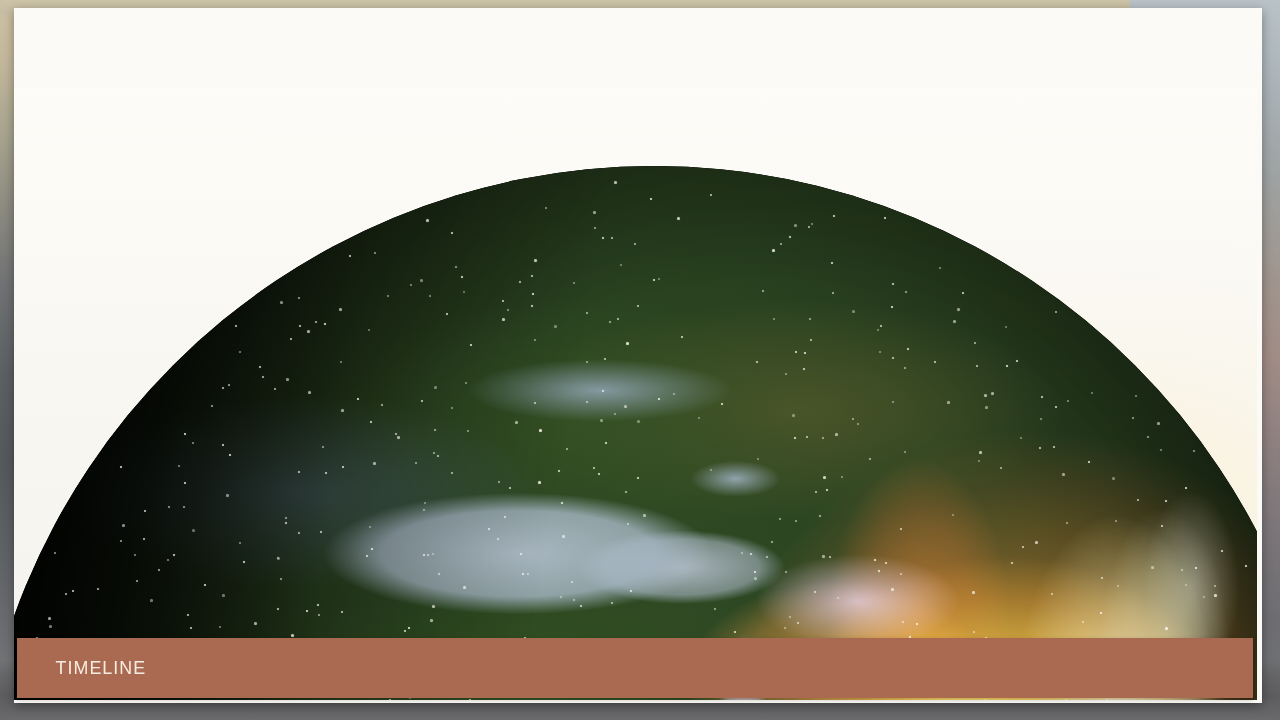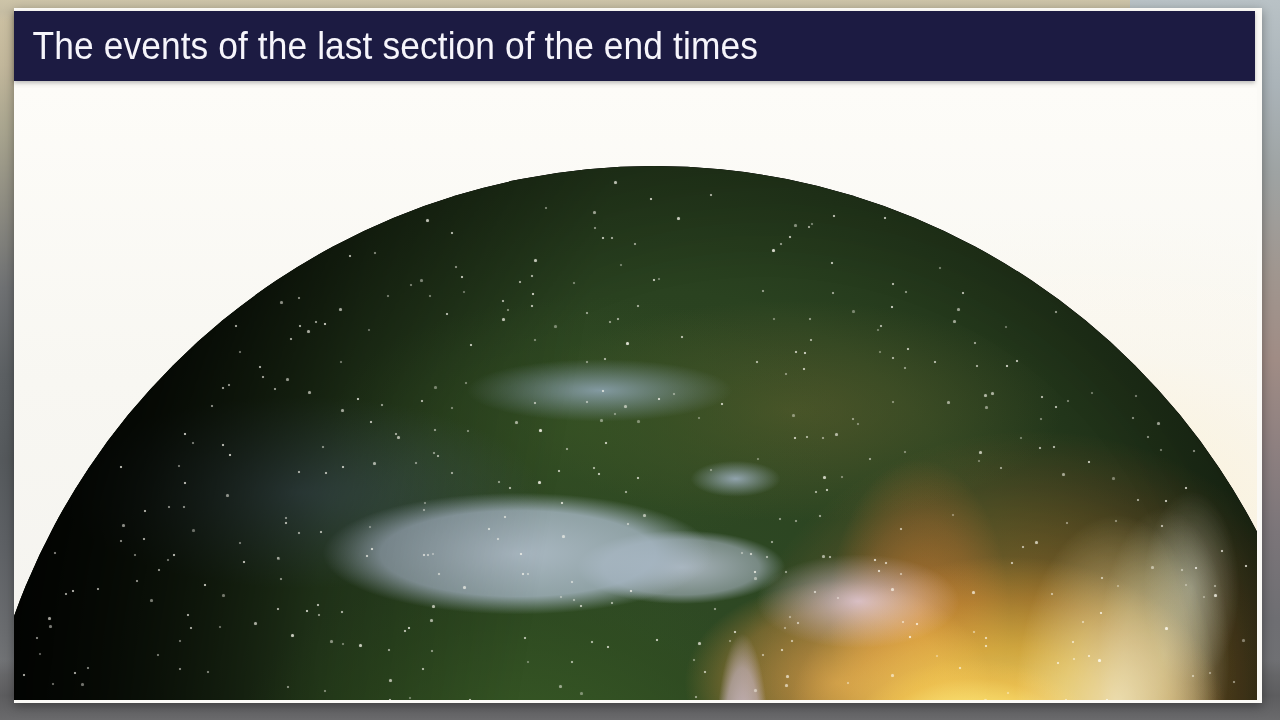--- a/index.html
+++ b/index.html
@@ -681,9 +681,6 @@
     </div>
   </div>
 
-  <div class="title-bar">
-    <div class="title-text">The events of the last section of the end times</div>
-  </div>
 
 
 </div>

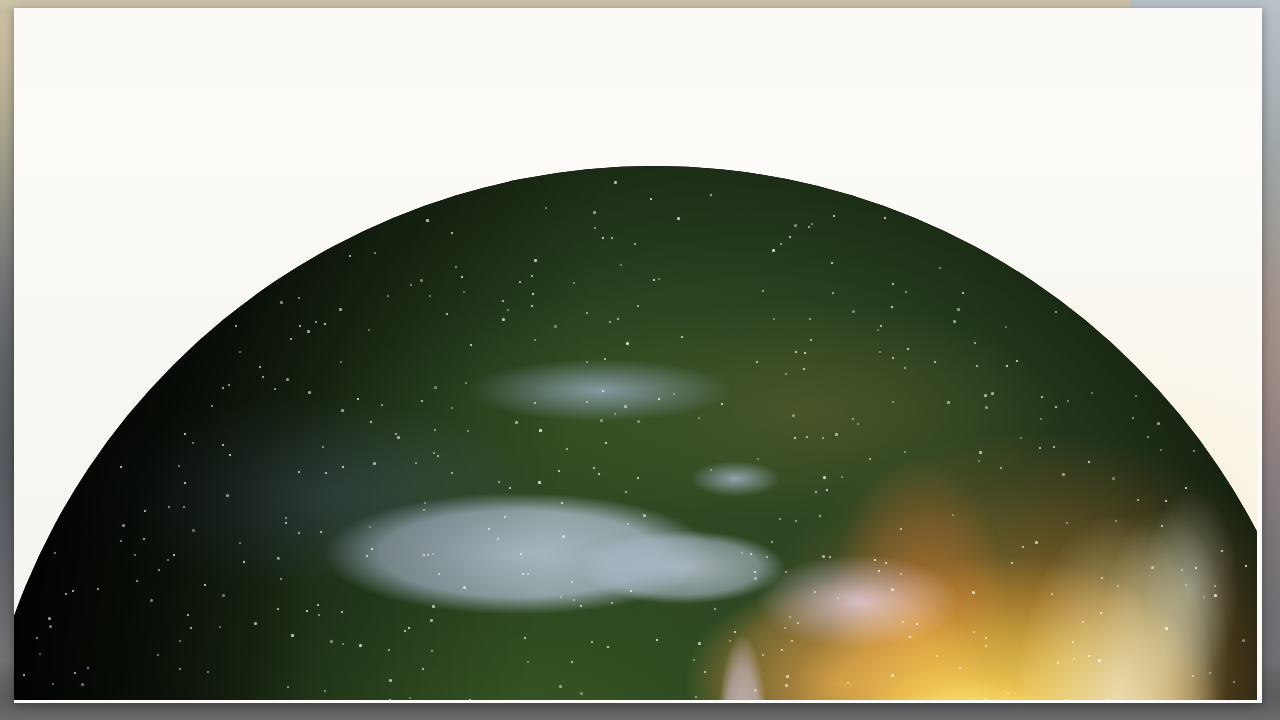--- a/index.html
+++ b/index.html
@@ -682,6 +682,9 @@
   </div>
 
 
+  <div class="timeline-bar">
+    <div class="timeline-text">TIMELINE</div>
+  </div>
 
 </div>
 

